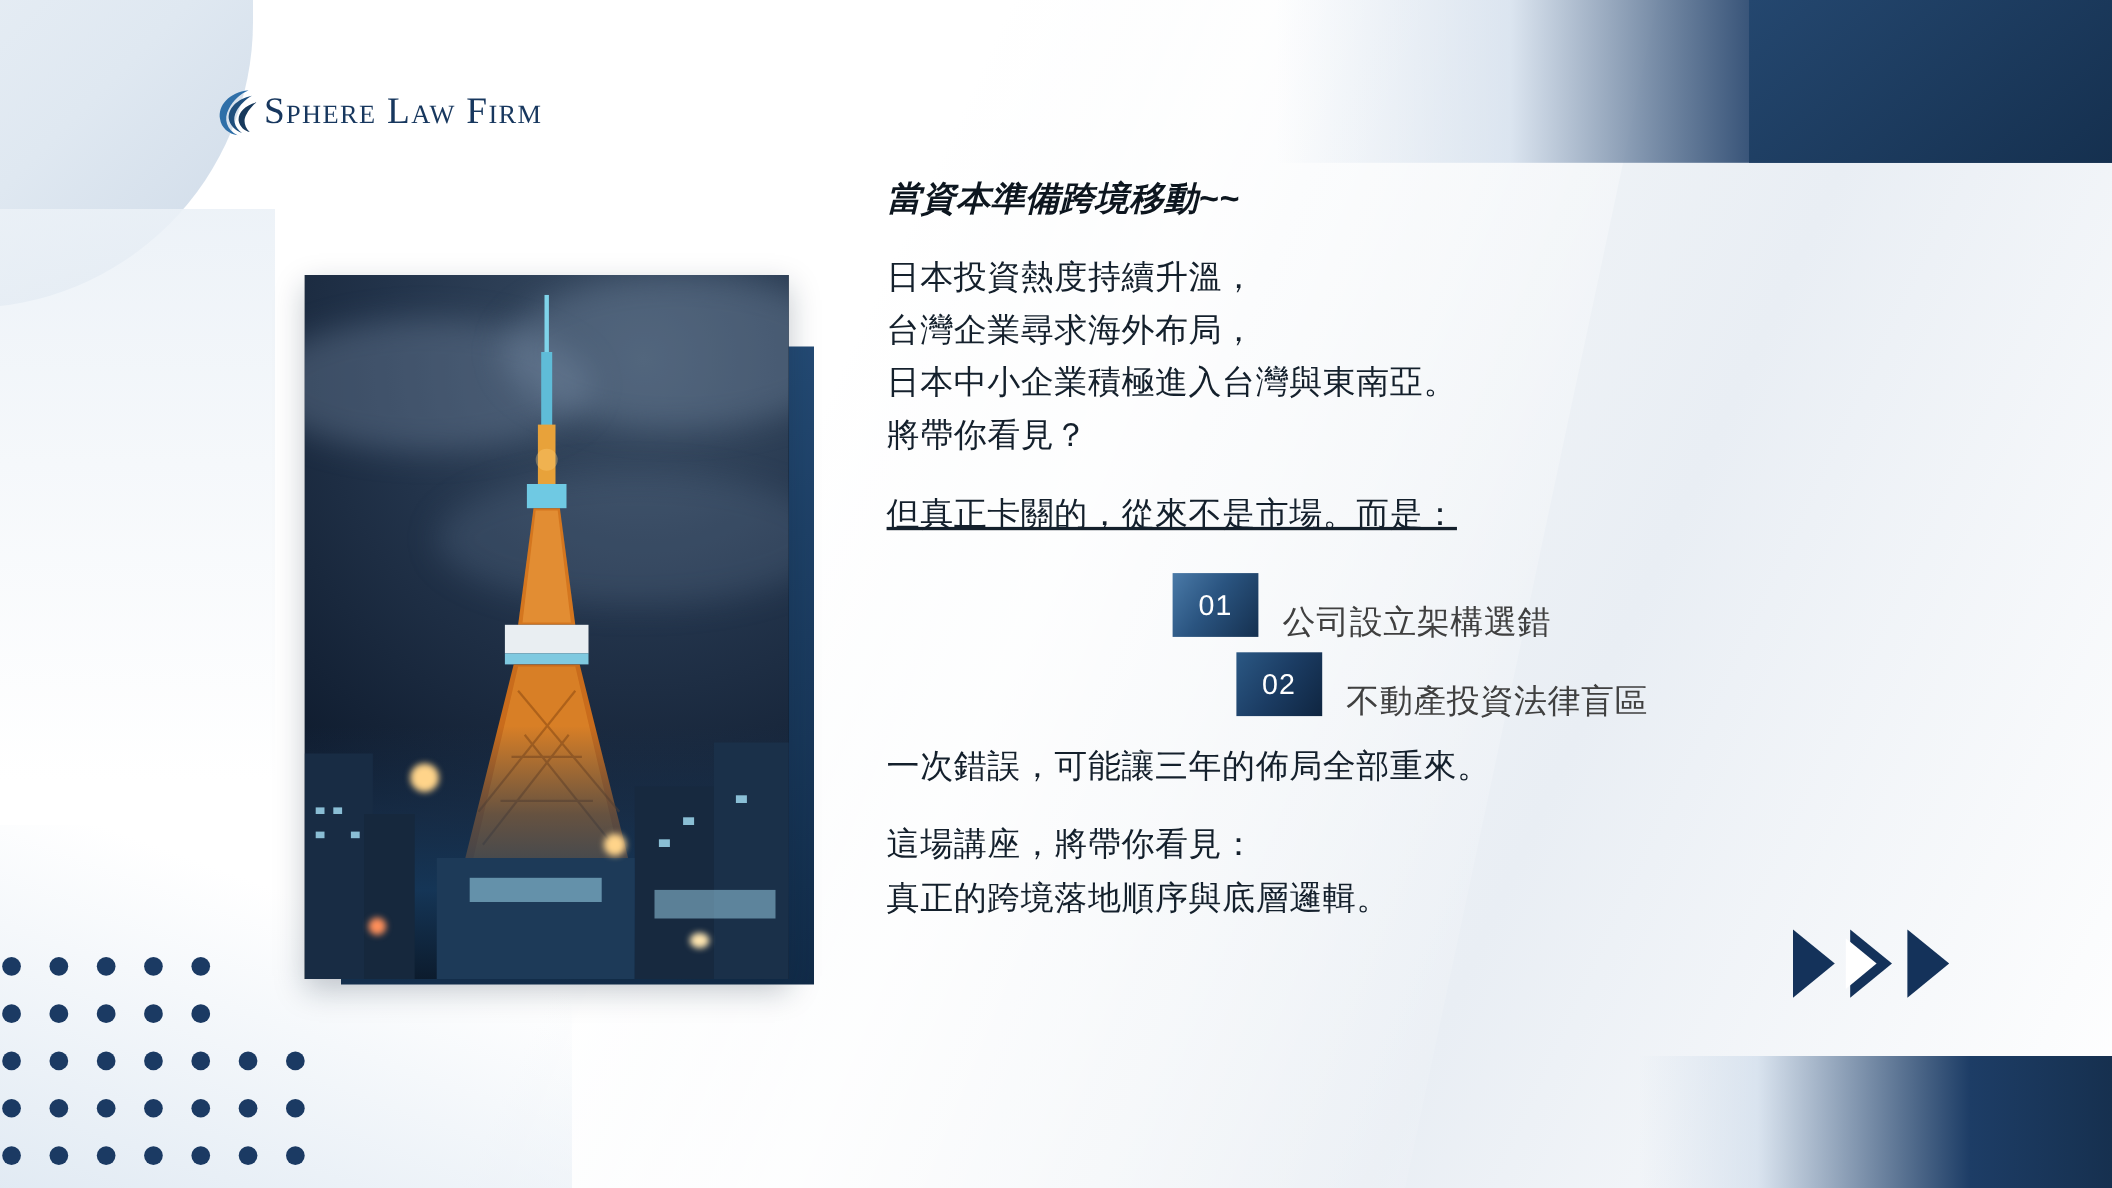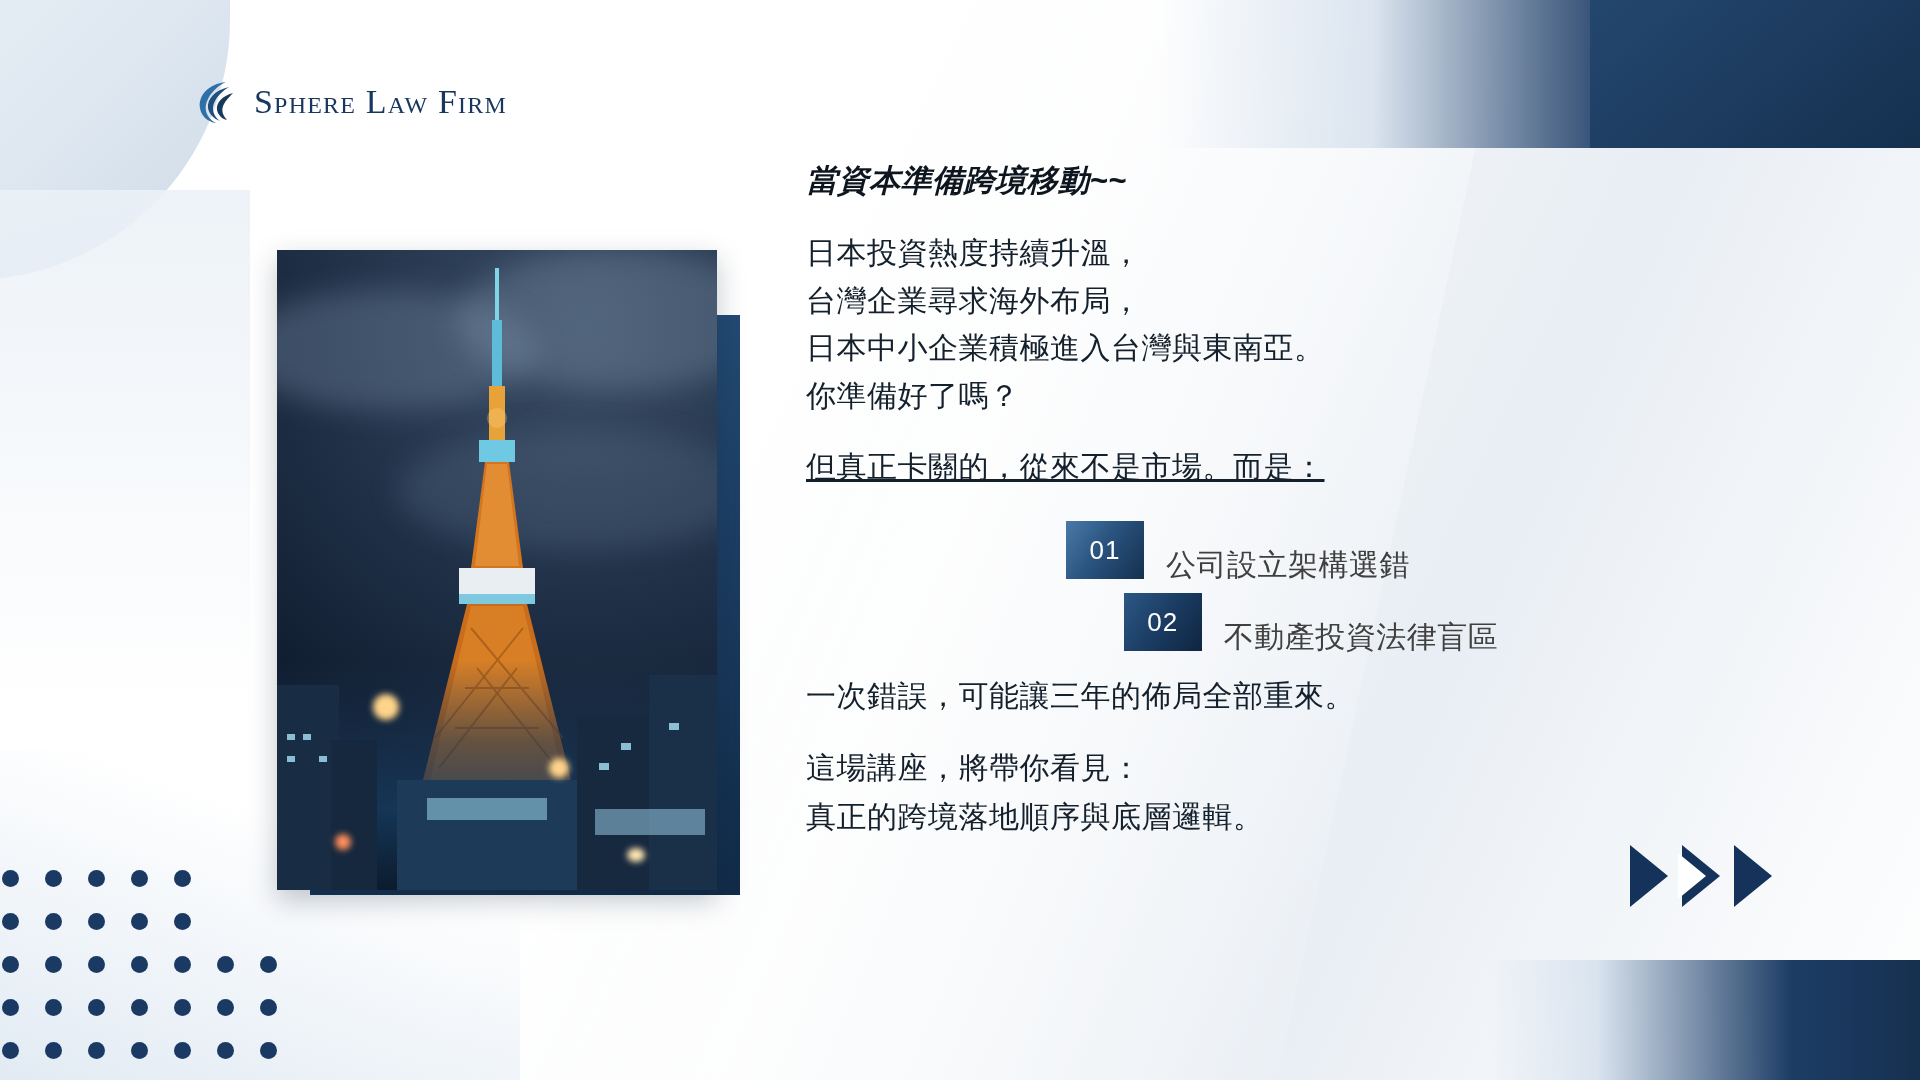--- a/index.html
+++ b/index.html
@@ -111,7 +111,6 @@
     top: 78px;
     display: flex;
     align-items: center;
-    gap: 14px;
   }
   .logo-mark {
     width: 44px;

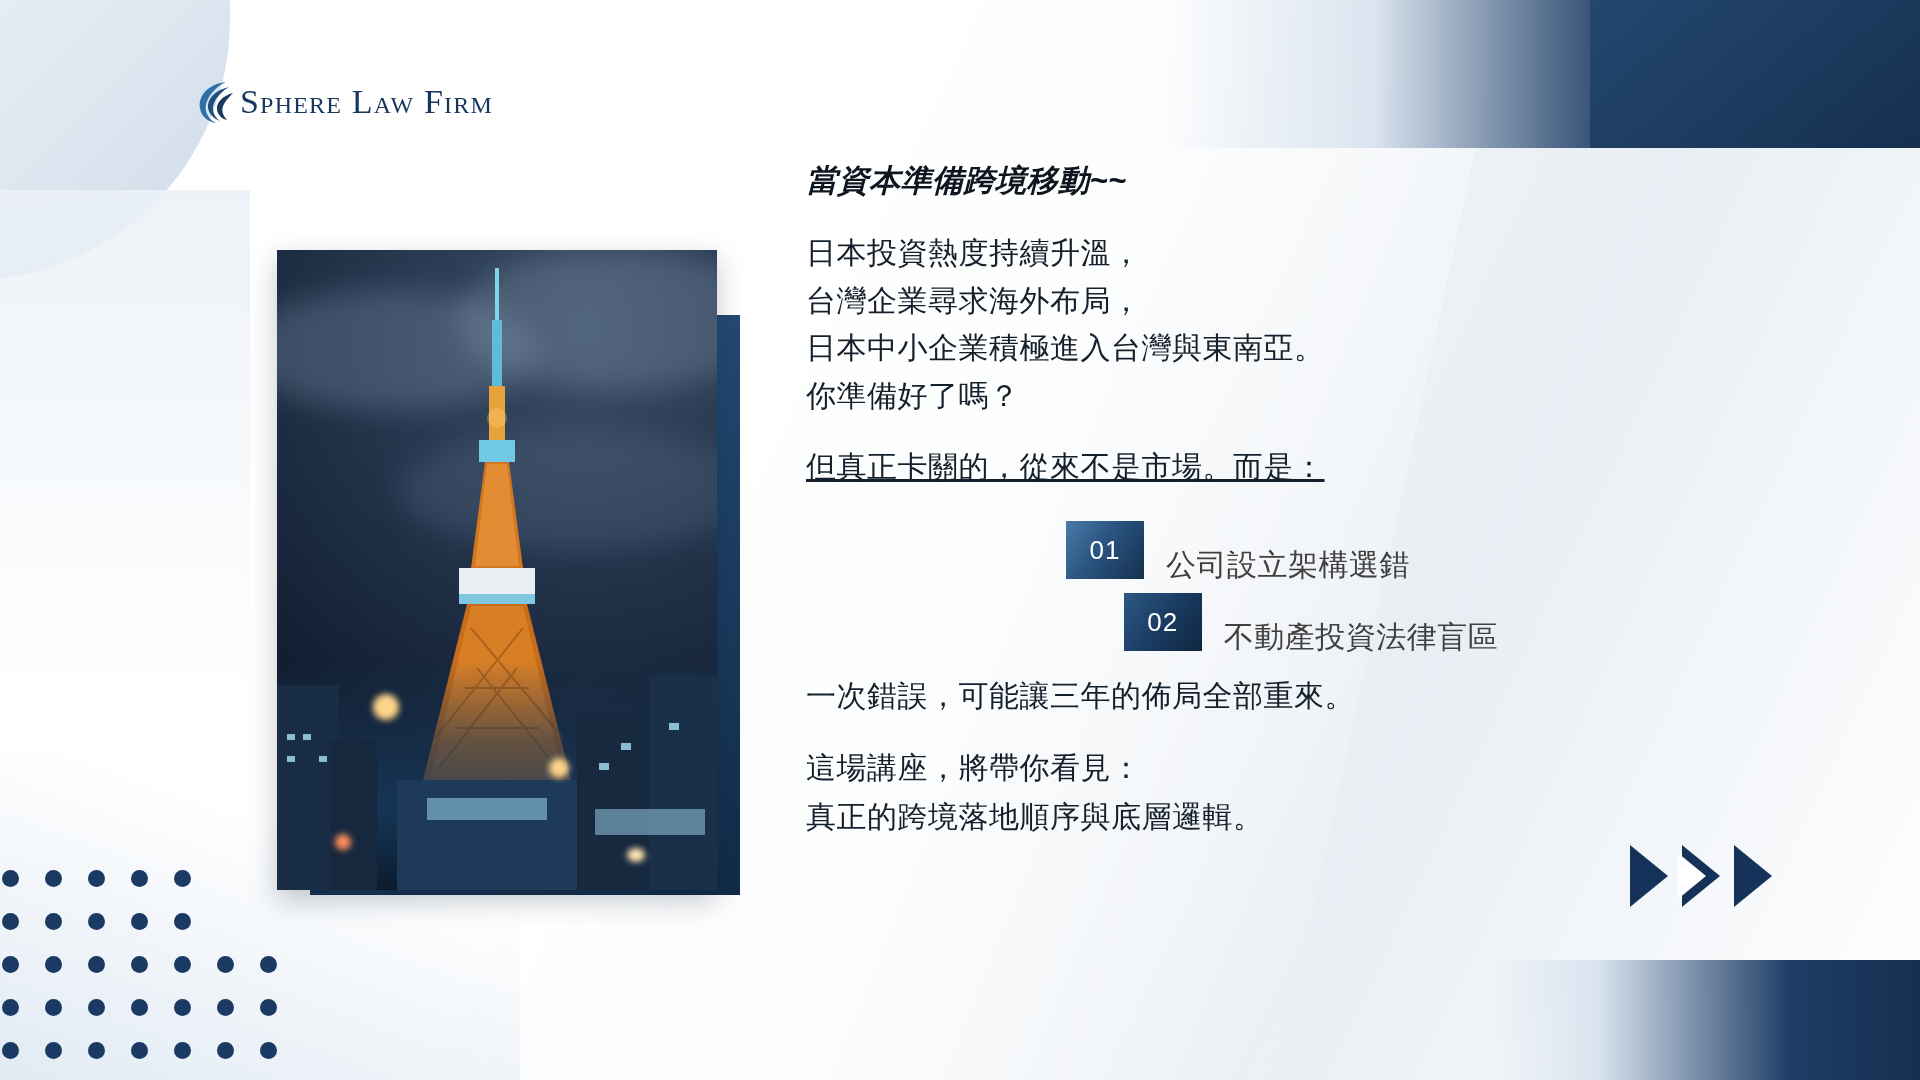--- a/index.html
+++ b/index.html
@@ -433,7 +433,7 @@
       <div class="ln">日本投資熱度持續升溫，</div>
       <div class="ln">台灣企業尋求海外布局，</div>
       <div class="ln">日本中小企業積極進入台灣與東南亞。</div>
-      <div class="ln">你準備好了嗎？</div>
+      <div class="ln">將帶你看見？</div>
     </div>
 
     <div class="lead">但真正卡關的，從來不是市場。而是：</div>

